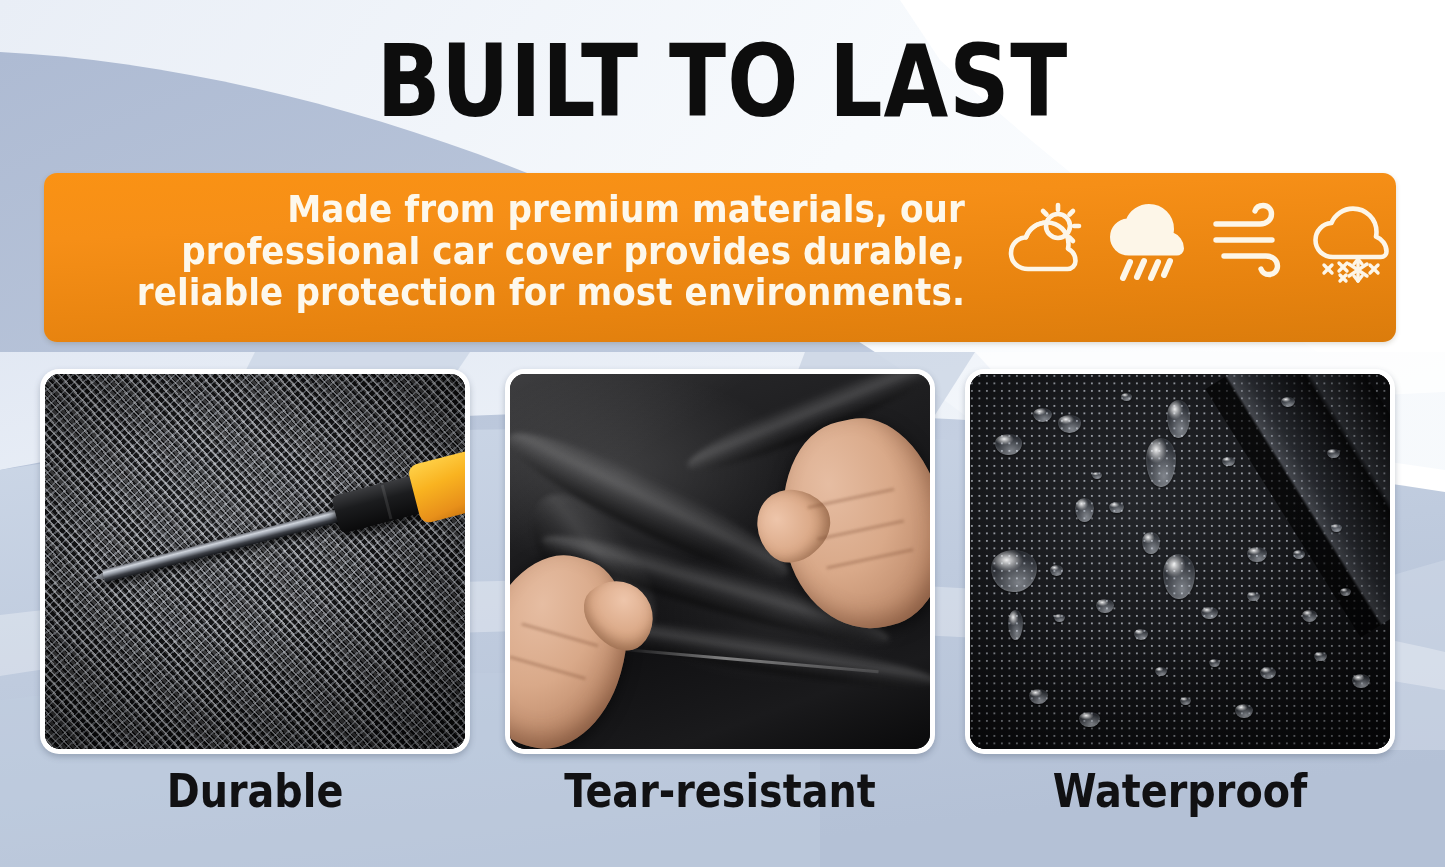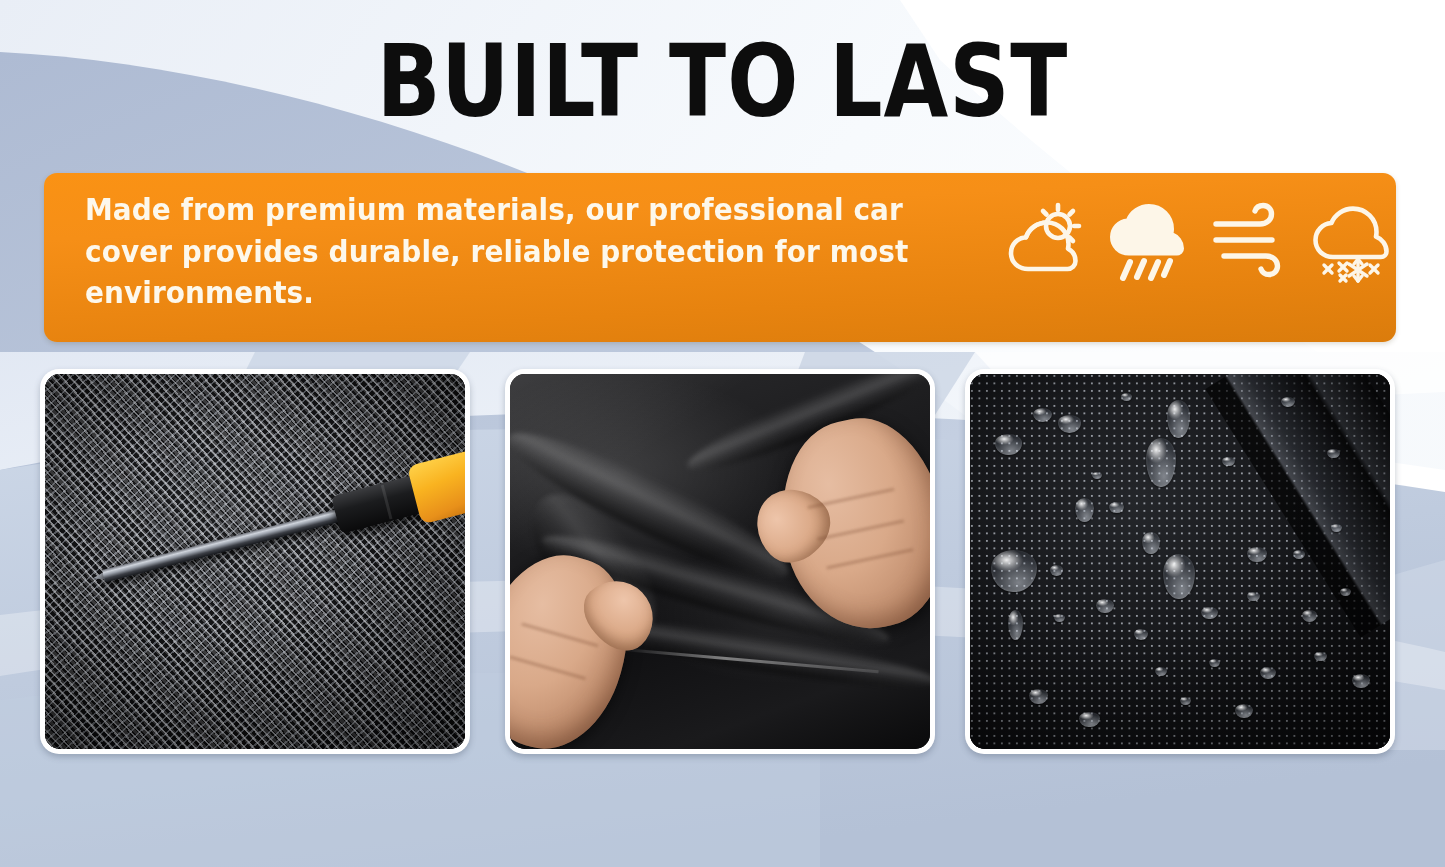--- a/index.html
+++ b/index.html
@@ -67,10 +67,11 @@
     width: 880px;
     font-family: "Liberation Sans Narrow", "DejaVu Sans Condensed", "Liberation Sans", sans-serif;
     font-weight: 700;
-    font-size: 31px;
+    font-size: 38px;
     line-height: 41.5px;
     color: #fdf8ec;
     letter-spacing: 0.1px;
+    text-align: right;
   }
 
   .banner-icons {

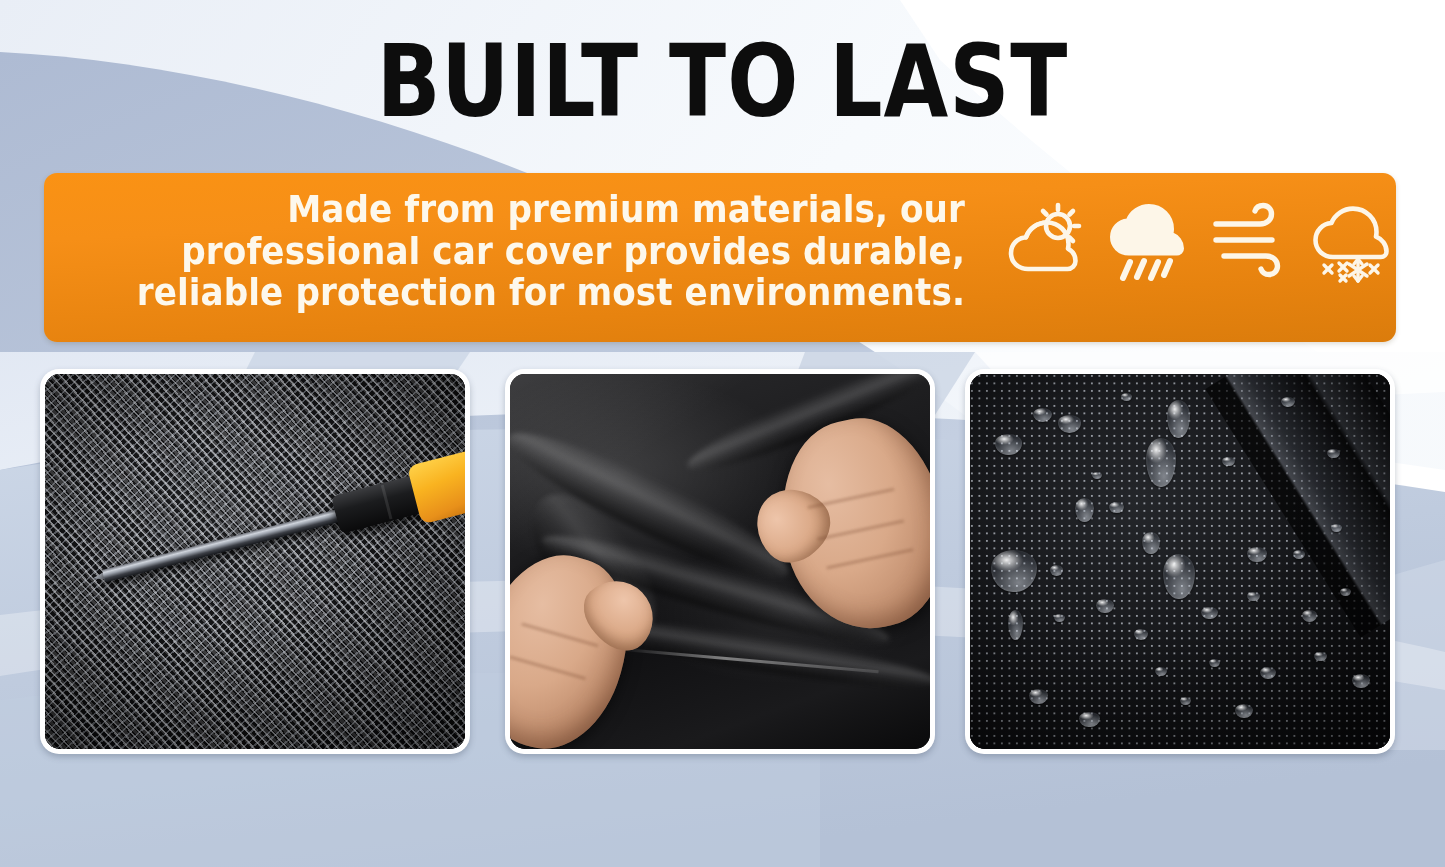--- a/index.html
+++ b/index.html
@@ -533,6 +533,11 @@
 
   </div>
 
+  <div class="captions">
+    <div class="caption caption-1">Durable</div>
+    <div class="caption caption-2">Tear-resistant</div>
+    <div class="caption caption-3">Waterproof</div>
+  </div>
 
 </div>
 

